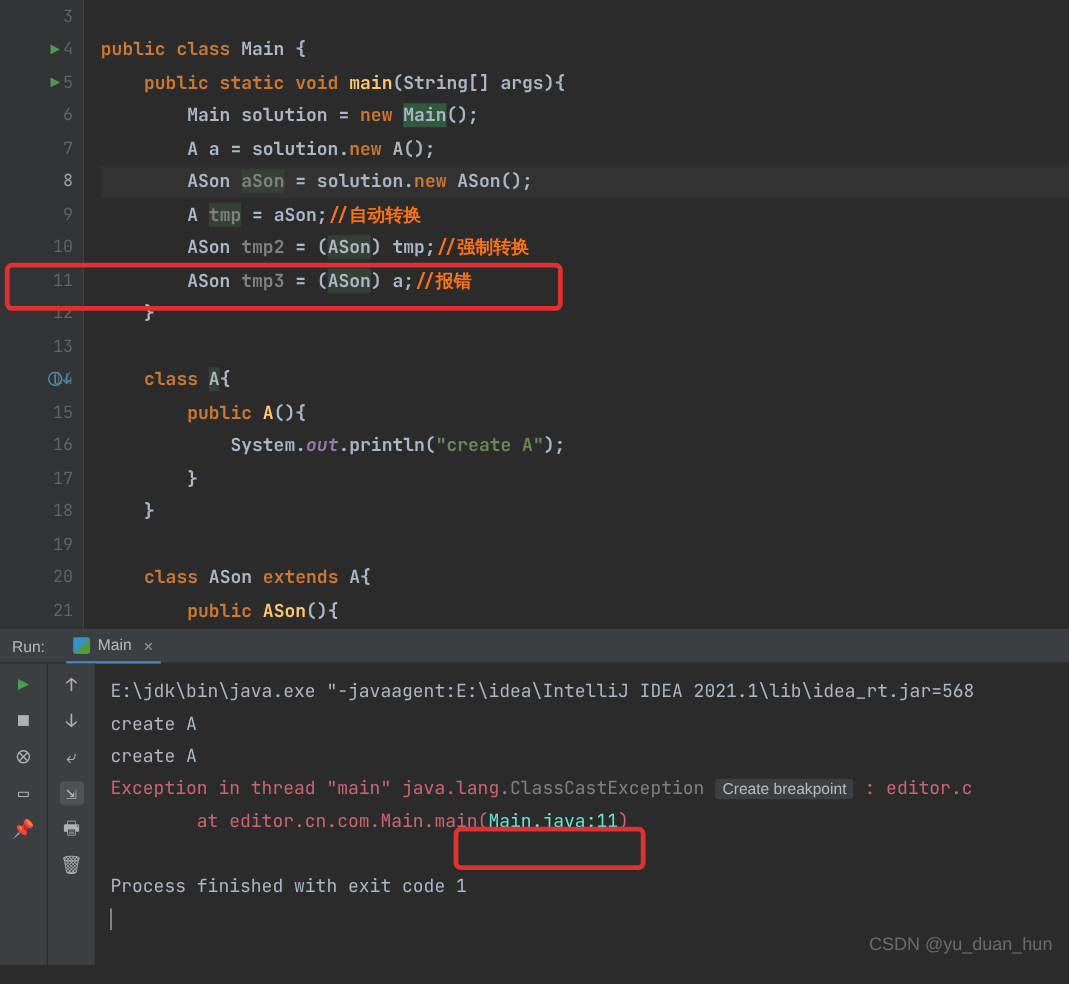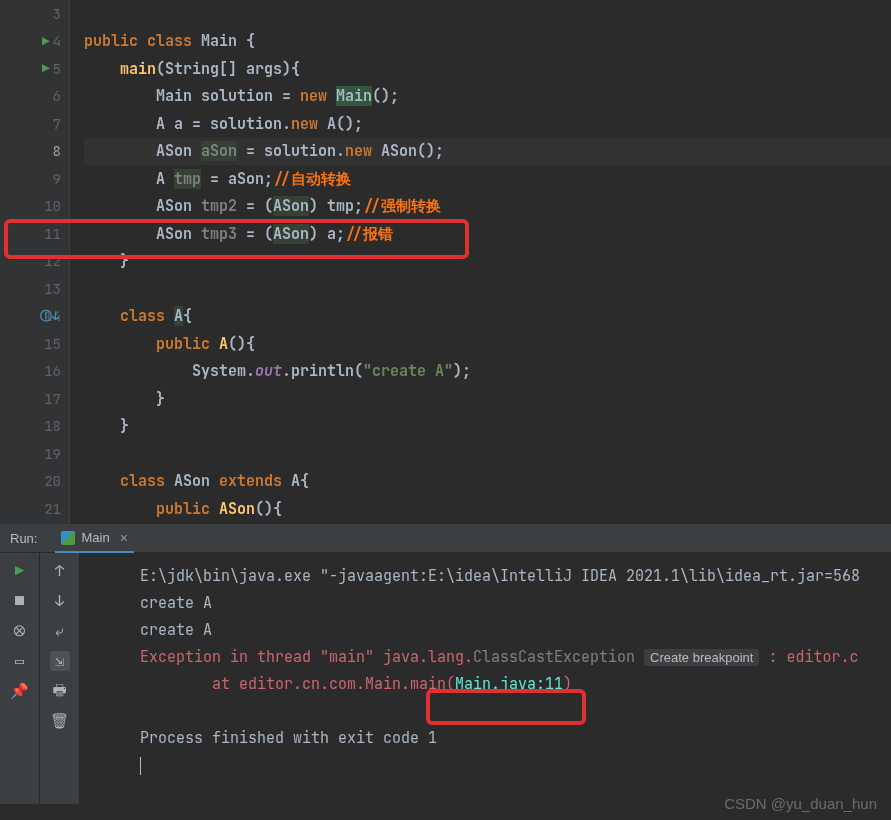--- a/index.html
+++ b/index.html
@@ -211,7 +211,7 @@
   <div class="code-area" id="code">
       <div class="code-line"></div>
       <div class="code-line"><span class="kw">public class </span><span class="type">Main {</span></div>
-      <div class="code-line"><span>    </span><span class="method">main</span><span class="paren">(String[] args){</span></div>
+      <div class="code-line"><span>    </span><span class="kw">public static void </span><span class="method">main</span><span class="paren">(String[] args){</span></div>
       <div class="code-line"><span>        </span><span class="type">Main solution = </span><span class="kw">new </span><span class="type"></span><span class="highlight-box">Main</span><span class="type">();</span></div>
       <div class="code-line"><span>        </span><span class="type">A a = solution.</span><span class="kw">new </span><span class="type">A();</span></div>
       <div class="code-line highlight-line"><span>        </span><span class="type">ASon </span><span class="unused" style="background: rgb(52, 65, 52);">aSon</span><span class="type"> = solution.</span><span class="kw">new </span><span class="type">ASon();</span></div>

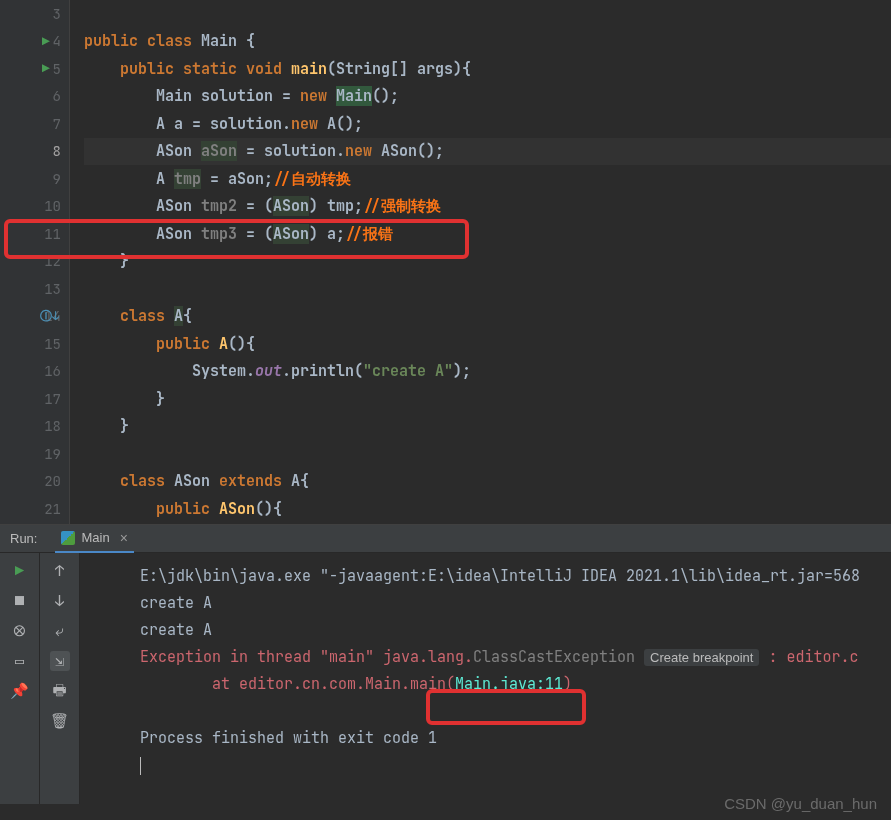--- a/index.html
+++ b/index.html
@@ -153,7 +153,6 @@
   font-size: 15px;
   line-height: 27px;
   position: relative;
-  margin-left: 48px;
 }
 .console-line { white-space: pre; }
 .err { color: #cc666e; }

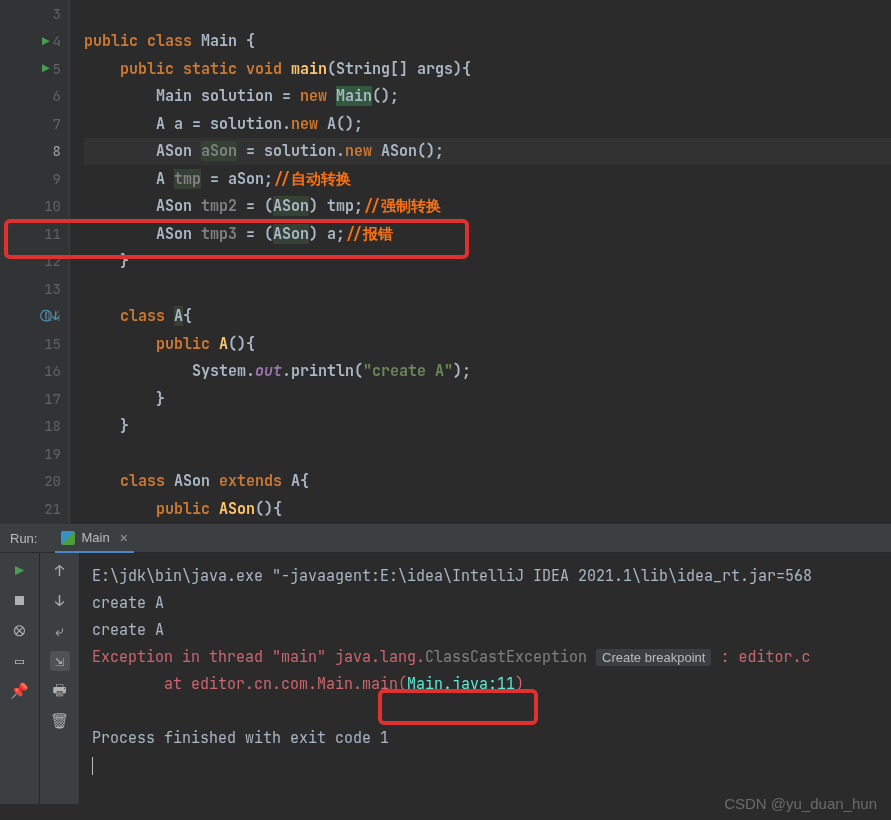--- a/index.html
+++ b/index.html
@@ -175,7 +175,7 @@
 }
 .watermark {
   position: absolute;
-  bottom: 8px;
+  bottom: 24px;
   right: 14px;
   color: #6b6b6b;
   font-size: 15px;

